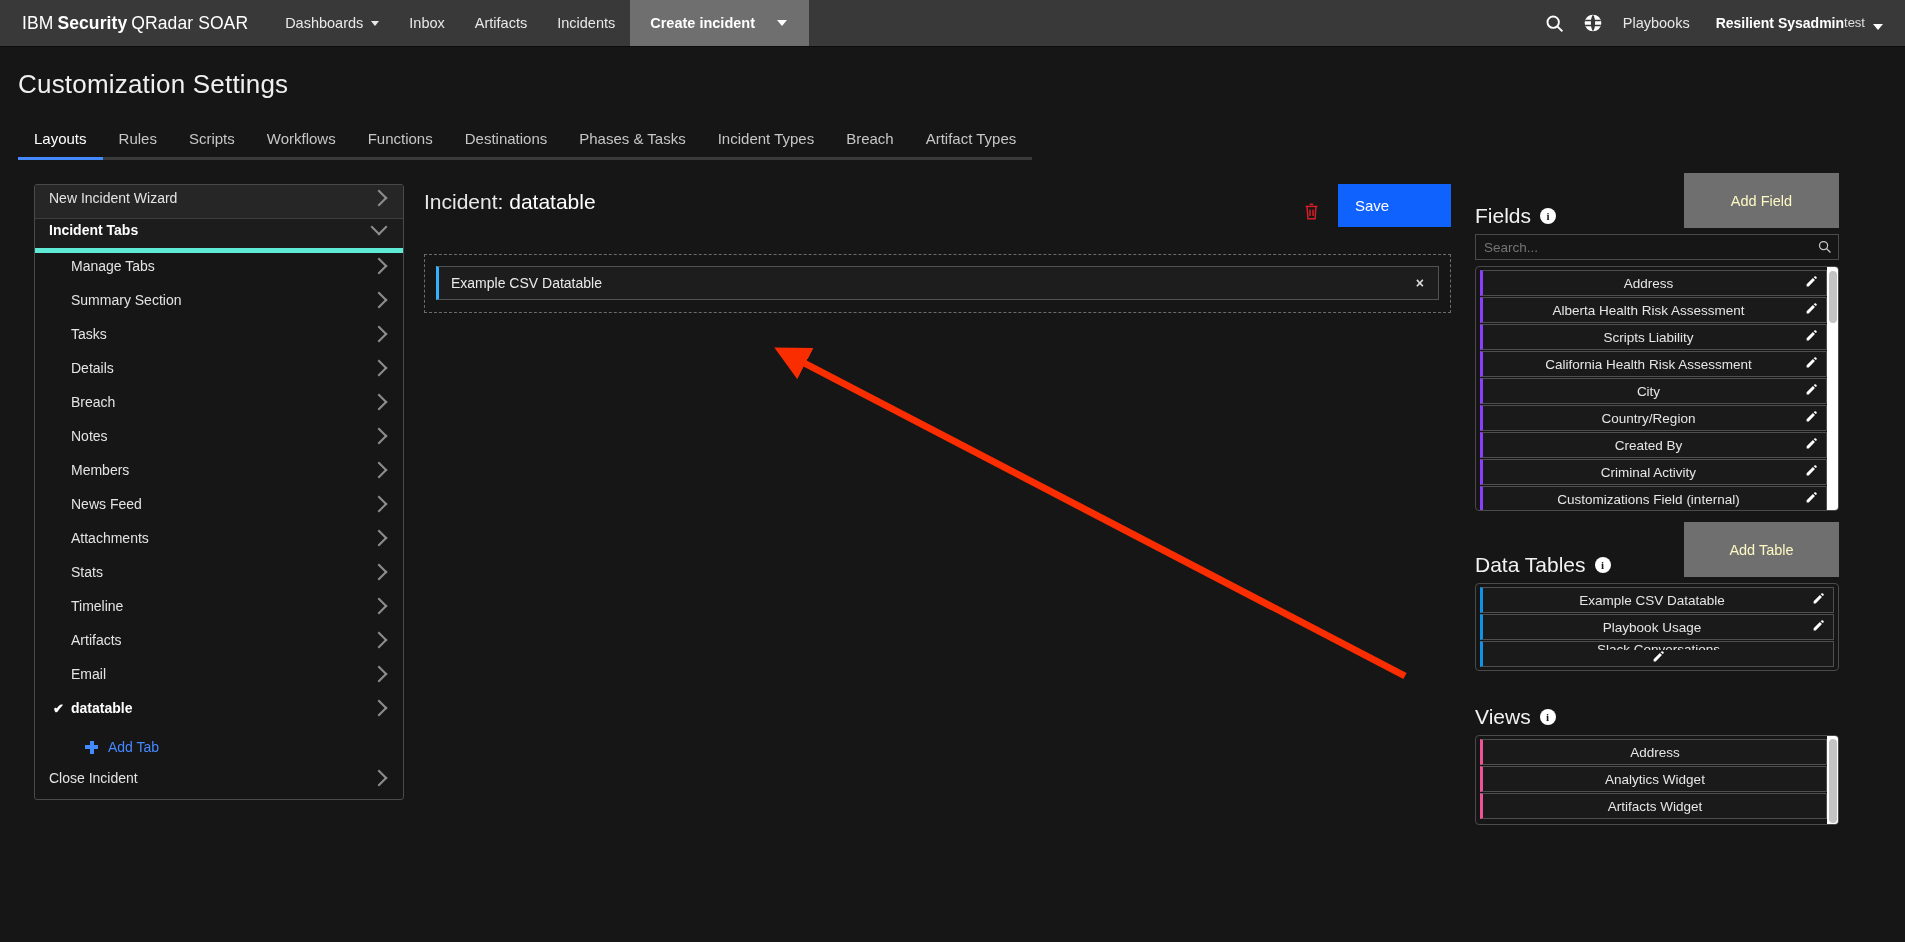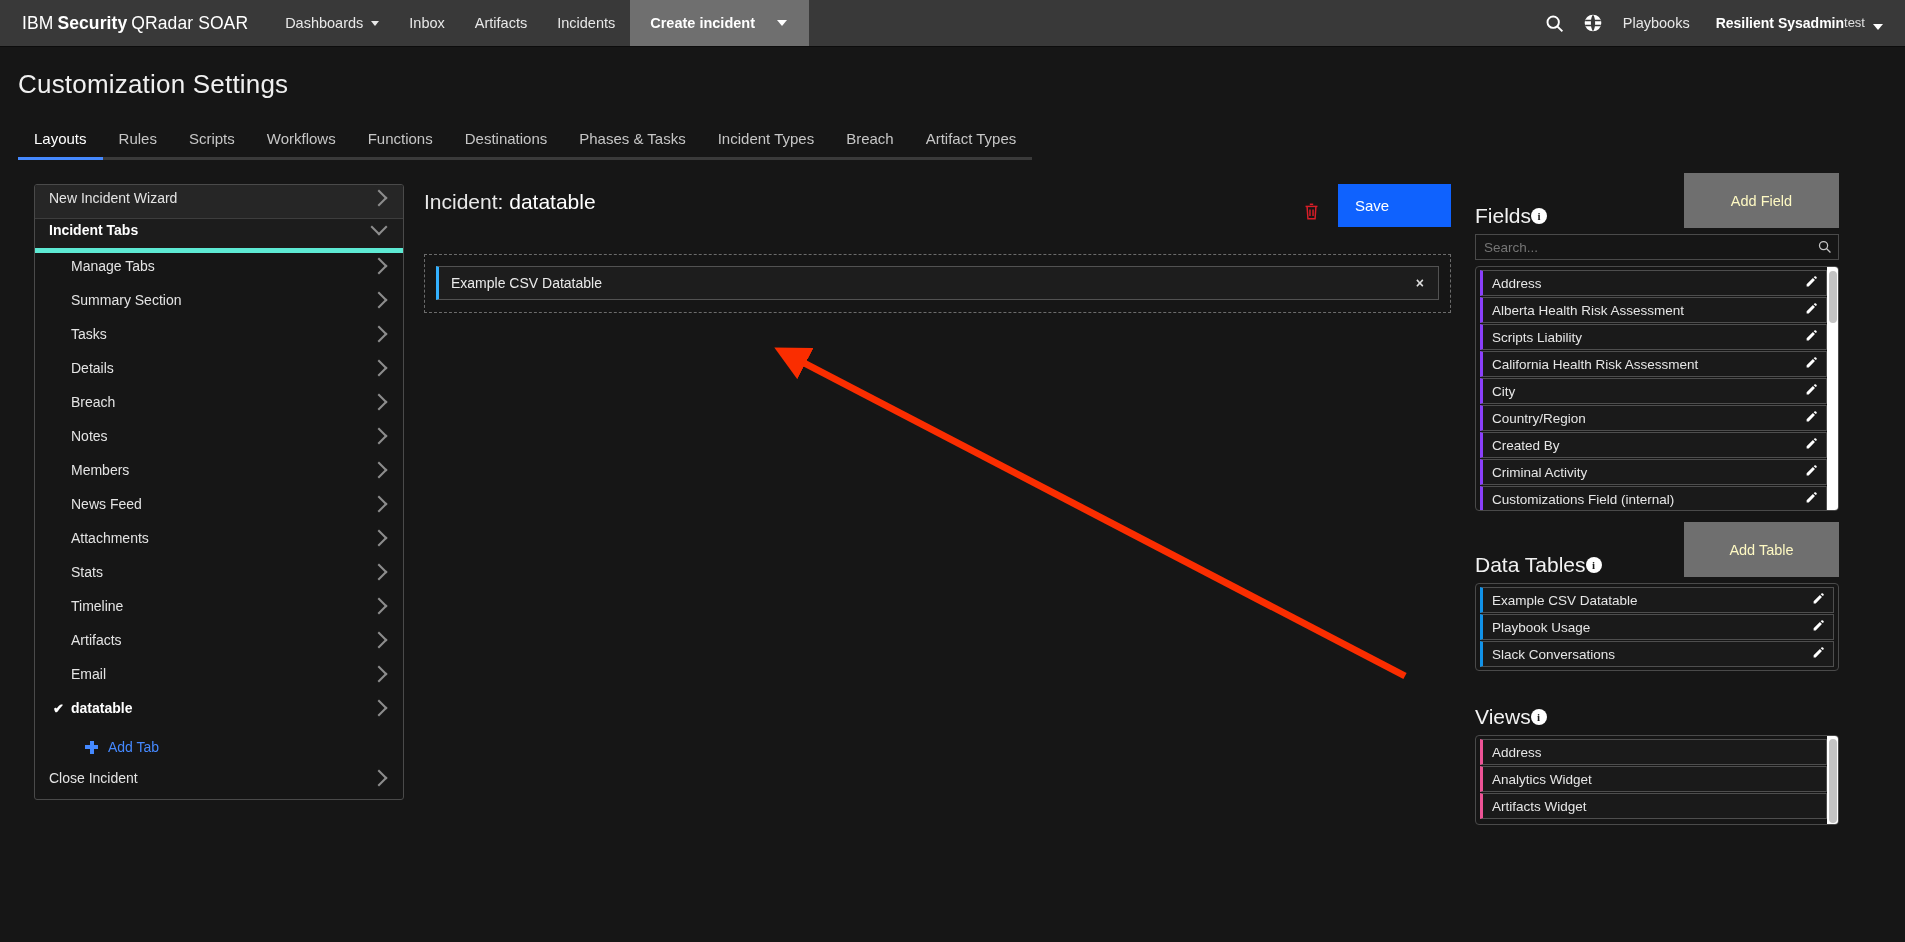--- a/index.html
+++ b/index.html
@@ -192,7 +192,7 @@
   }
   .sec-title {
     font-size: 21px; color: #f2f2f2;
-    display: flex; align-items: center; 
+    display: flex; align-items: center; gap: 9px;
   }
   .infoic {
     width: 16px; height: 16px; border-radius: 50%;

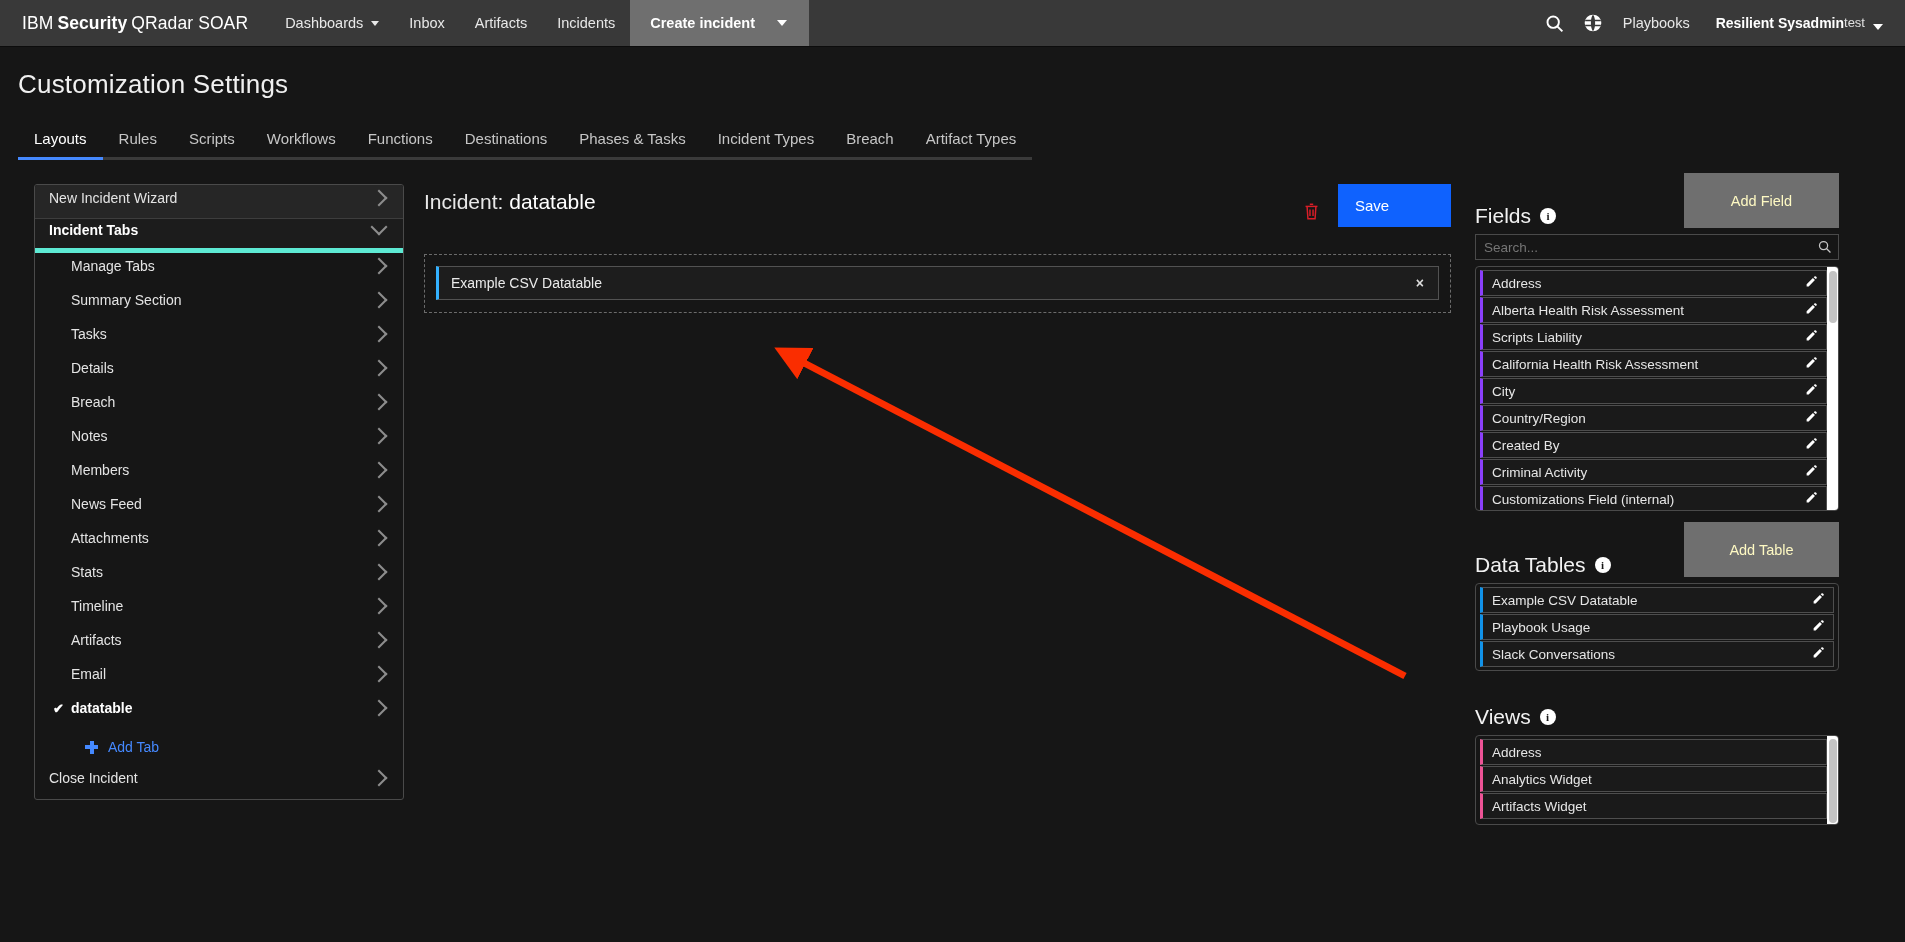--- a/index.html
+++ b/index.html
@@ -224,7 +224,7 @@
     background: #161616;
     display: flex; overflow: hidden;
   }
-  .listinner { flex: 1; min-width: 0; padding: 3px 0 3px 4px; }
+  .listinner { flex: 1; min-width: 0; padding: 3px 0 3px 4px; text-align: center; }
   .lrow {
     display: flex; align-items: center;
     height: 26px; margin-bottom: 1px;

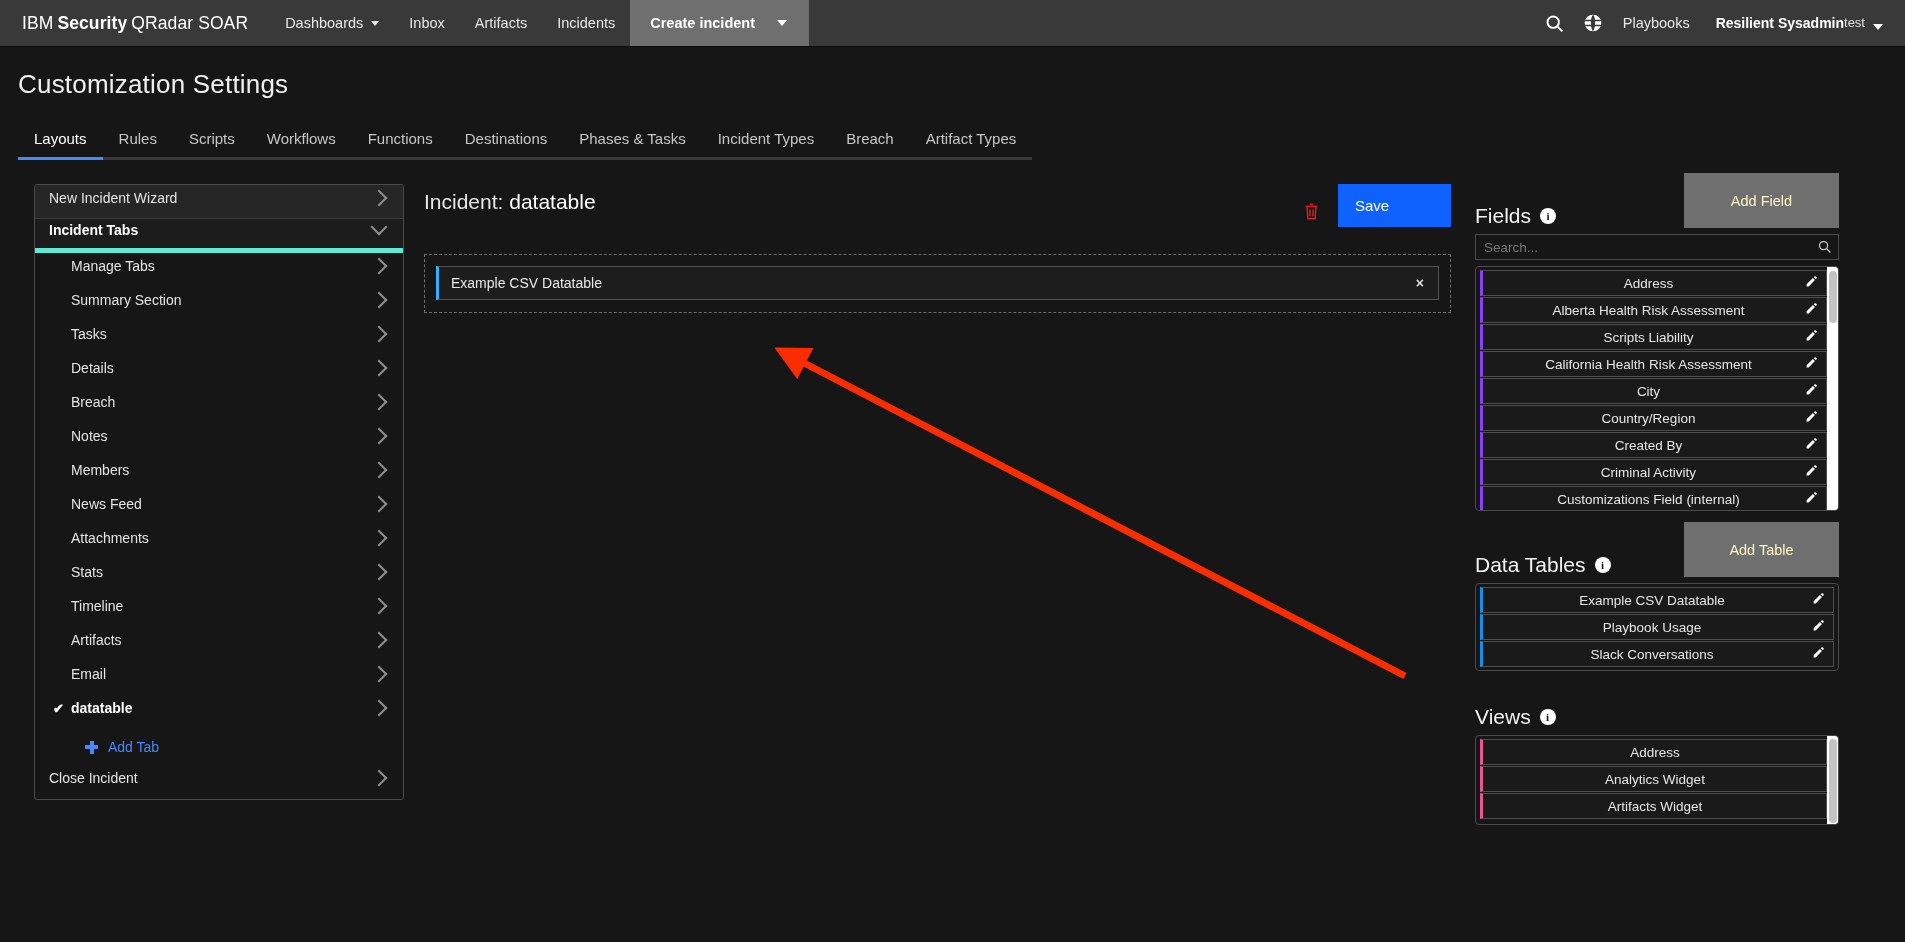--- a/index.html
+++ b/index.html
@@ -539,7 +539,7 @@
                 <path d="M3 17.2 L14.6 5.6 L18.4 9.4 L6.8 21 H3 Z M16 4.2 L17.4 2.8 a2 2 0 0 1 2.8 0 l1 1 a2 2 0 0 1 0 2.8 L19.8 7.6 Z"></path>
               </svg></span>
         </div>
-        <div class="lrow table" style="margin-bottom:0;">
+        <div class="lrow table" style="margin-bottom:0;flex-direction:column;">
           <span class="lname">Slack Conversations</span>
           <span><svg width="13" height="13" viewBox="0 0 24 24" fill="#ffffff">
                 <path d="M3 17.2 L14.6 5.6 L18.4 9.4 L6.8 21 H3 Z M16 4.2 L17.4 2.8 a2 2 0 0 1 2.8 0 l1 1 a2 2 0 0 1 0 2.8 L19.8 7.6 Z"></path>

